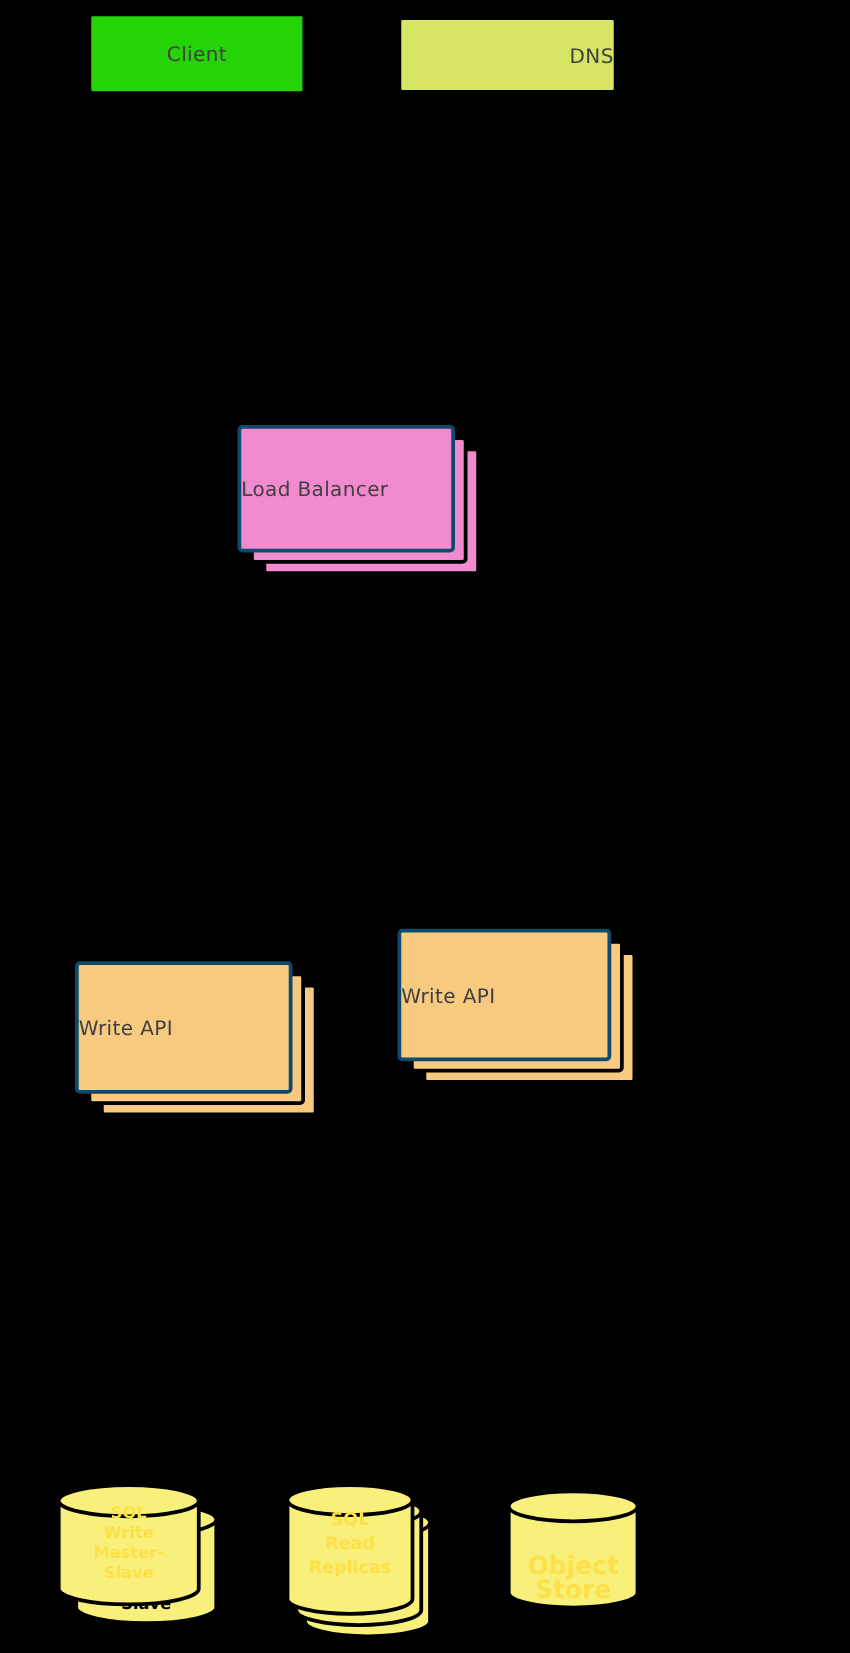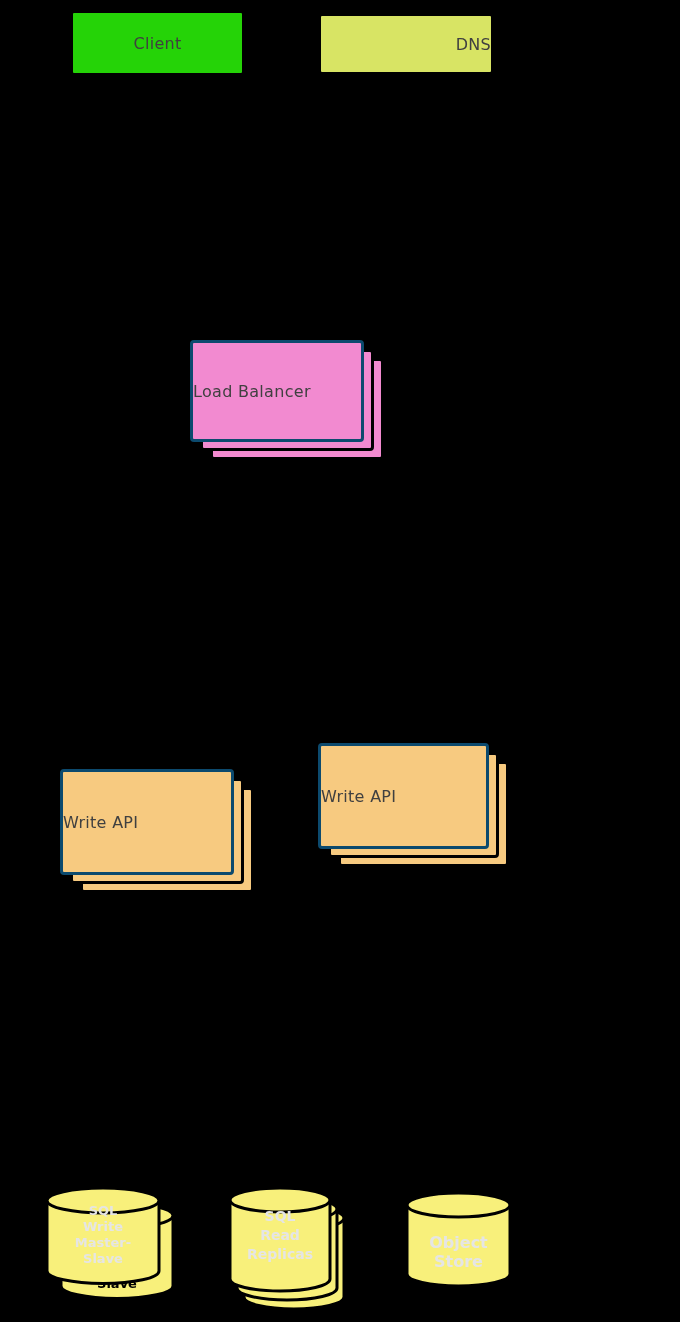--- a/index.html
+++ b/index.html
@@ -40,7 +40,7 @@
   .c-front { z-index:3; }
   .cyl-lbl {
     position:absolute; left:0; top:0; width:100%; z-index:4;
-    font-weight:700; font-size:13px; line-height:16px; color:#e5e5e5;
+    font-weight:700; font-size:13px; line-height:16px; color:#fde047;
     text-align:center; white-space:pre-line;
   }
   .cyl-back-lbl {

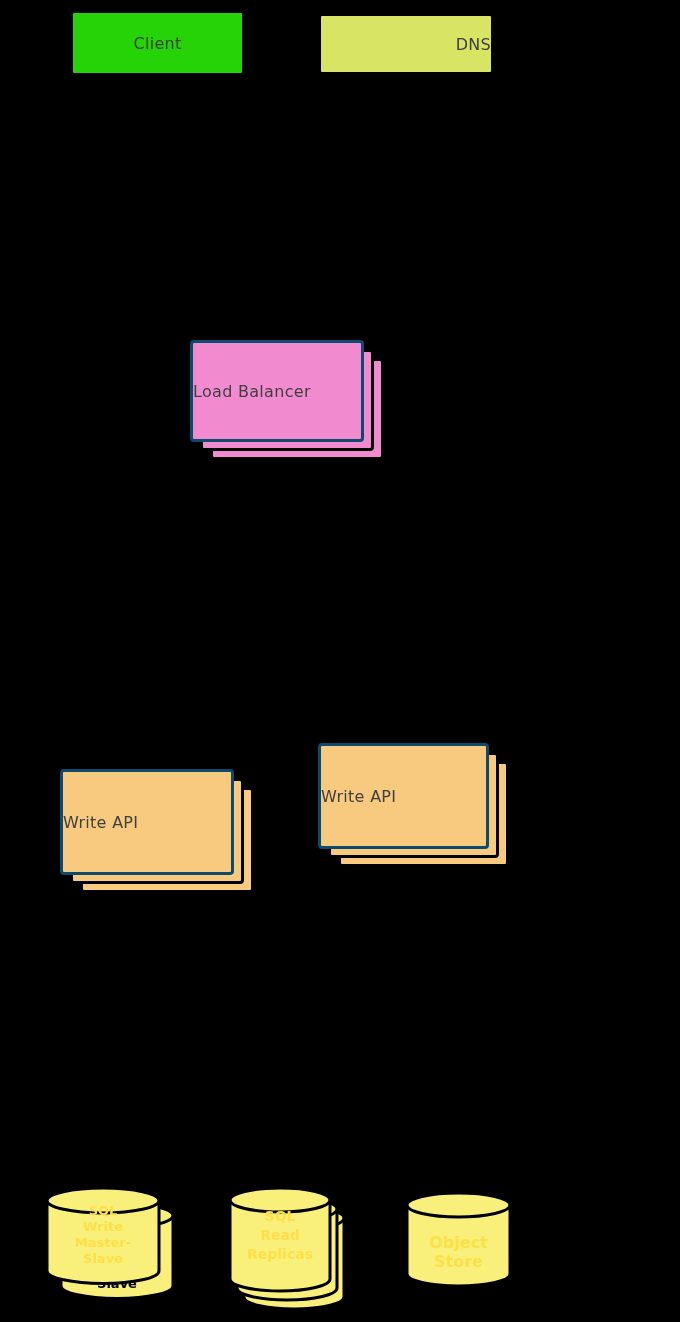--- a/index.html
+++ b/index.html
@@ -69,7 +69,7 @@
   #n-sqlread .cyl-lbl { top:21px; font-size:14px; line-height:19px; }
 
   #n-objstore { left:405px; top:1191px; width:107px; height:99px; }
-  #n-objstore .cyl-lbl { top:42px; font-size:16px; line-height:19px; }
+  #n-objstore .cyl-lbl { top:52px; font-size:20px; line-height:19px; }
 </style>
 </head>
 <body>

